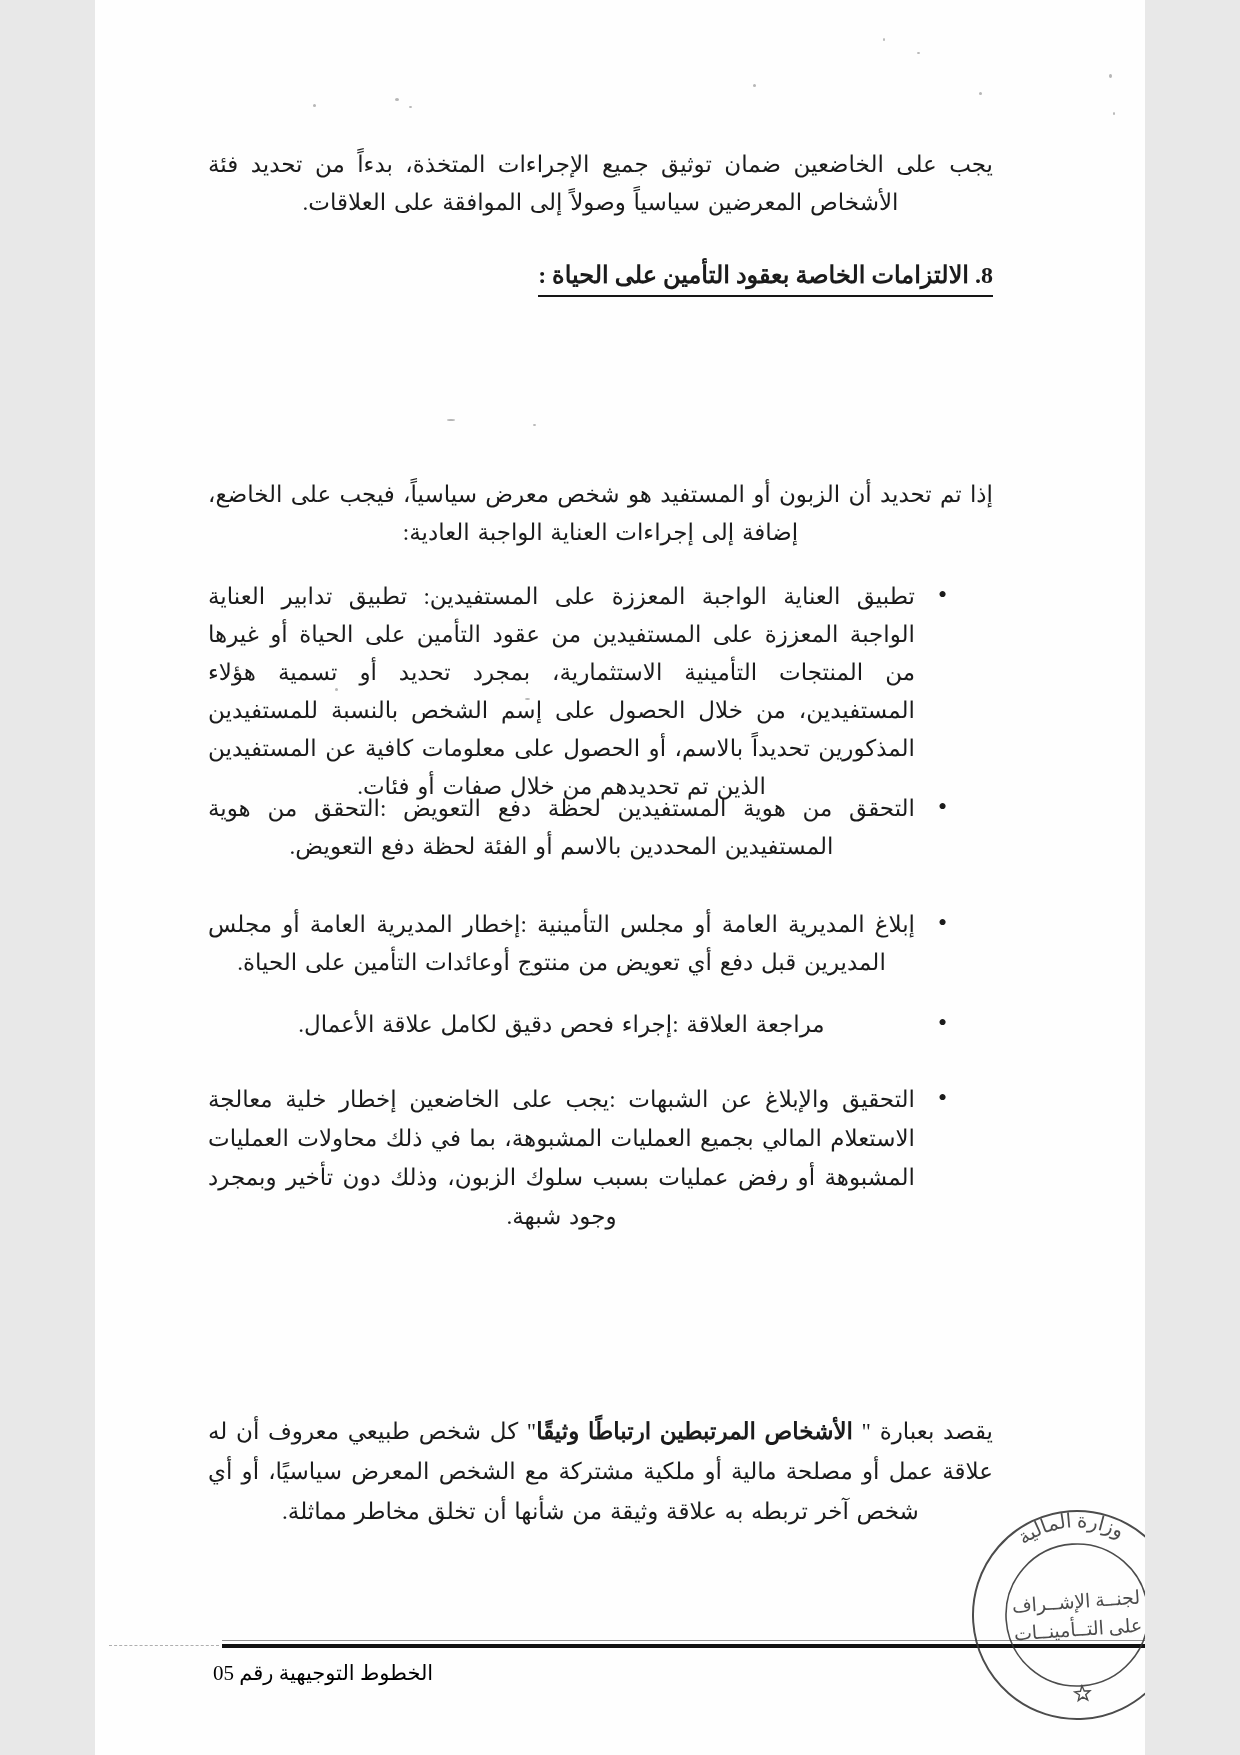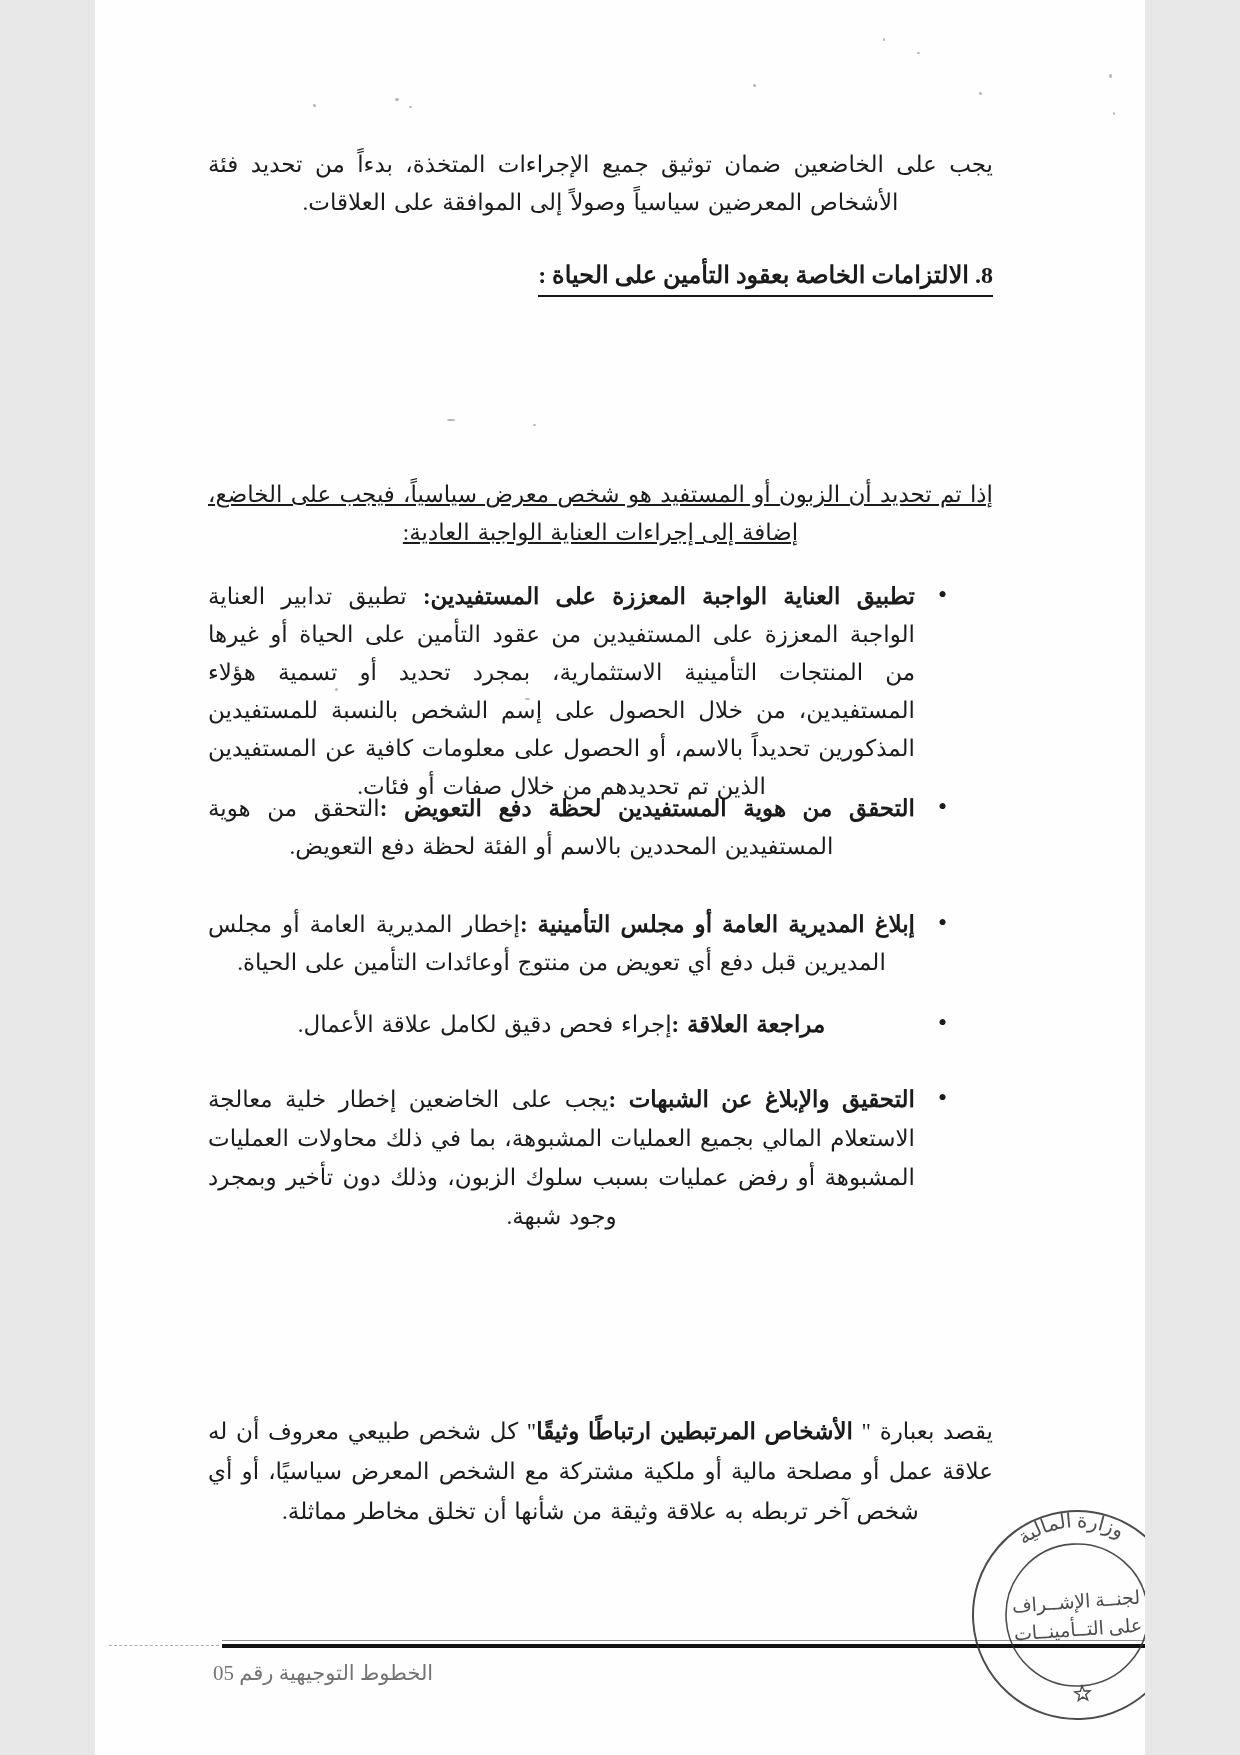--- a/index.html
+++ b/index.html
@@ -80,7 +80,7 @@
   </div>
 
 
-  <div class="blk" style="top:476px;text-decoration:underline;">إذا تم تحديد أن الزبون أو المستفيد هو شخص معرض سياسياً، فيجب على الخاضع، إضافة إلى إجراءات العناية الواجبة العادية:</div>
+  <div class="blk" style="top:476px;">إذا تم تحديد أن الزبون أو المستفيد هو شخص معرض سياسياً، فيجب على الخاضع، إضافة إلى إجراءات العناية الواجبة العادية:</div>
 
   <div class="bullet" style="top:578px;">
     <span class="marker">•</span>

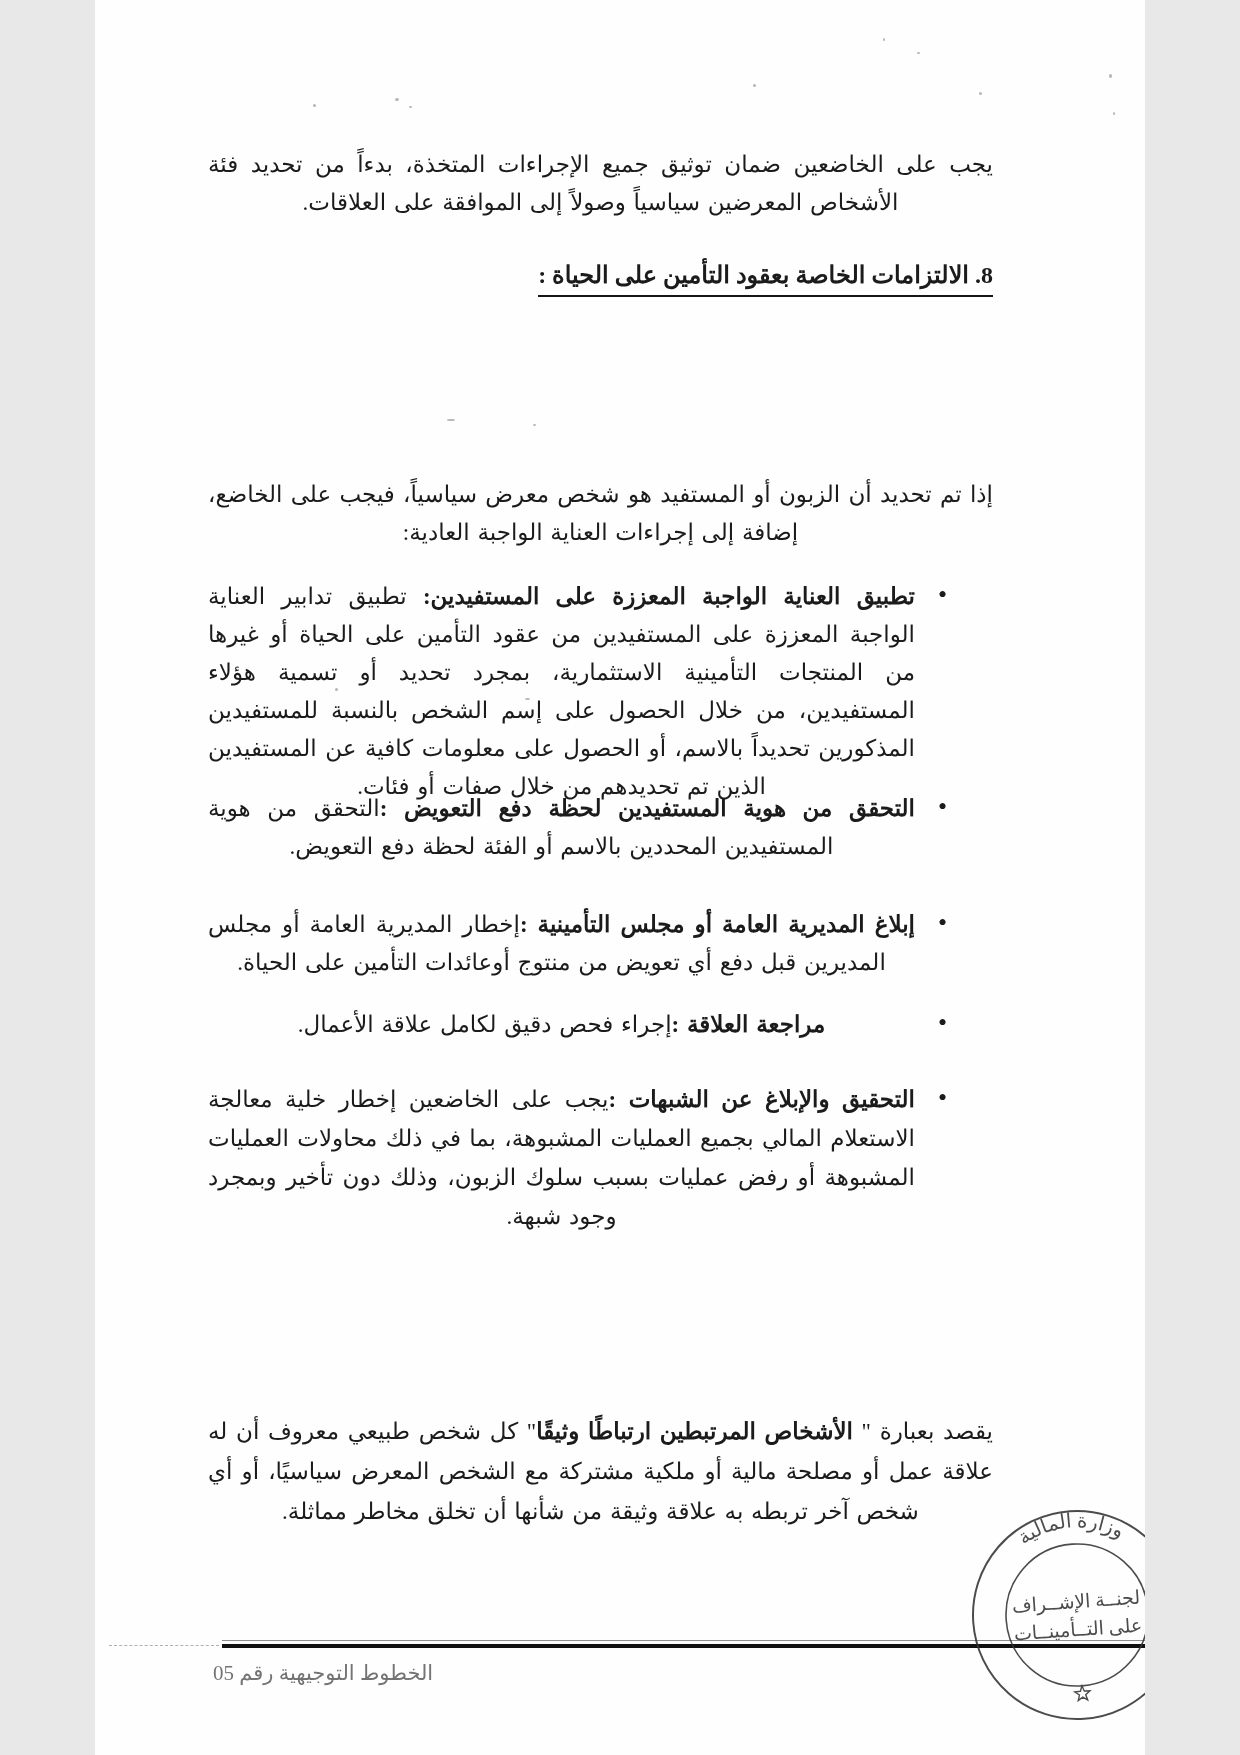--- a/index.html
+++ b/index.html
@@ -44,7 +44,7 @@
     font-size:26px;
     text-align:right;
   }
-  .lead{font-weight:bold;}
+  .lead{font-weight:normal;}
   .term{font-weight:bold;}
   .footer-rule-main{position:absolute;left:127px;top:1644px;width:950px;height:4px;background:#111;}
   .footer-rule-ghost{position:absolute;left:127px;top:1640px;width:950px;height:1px;background:#8f8f8f;}

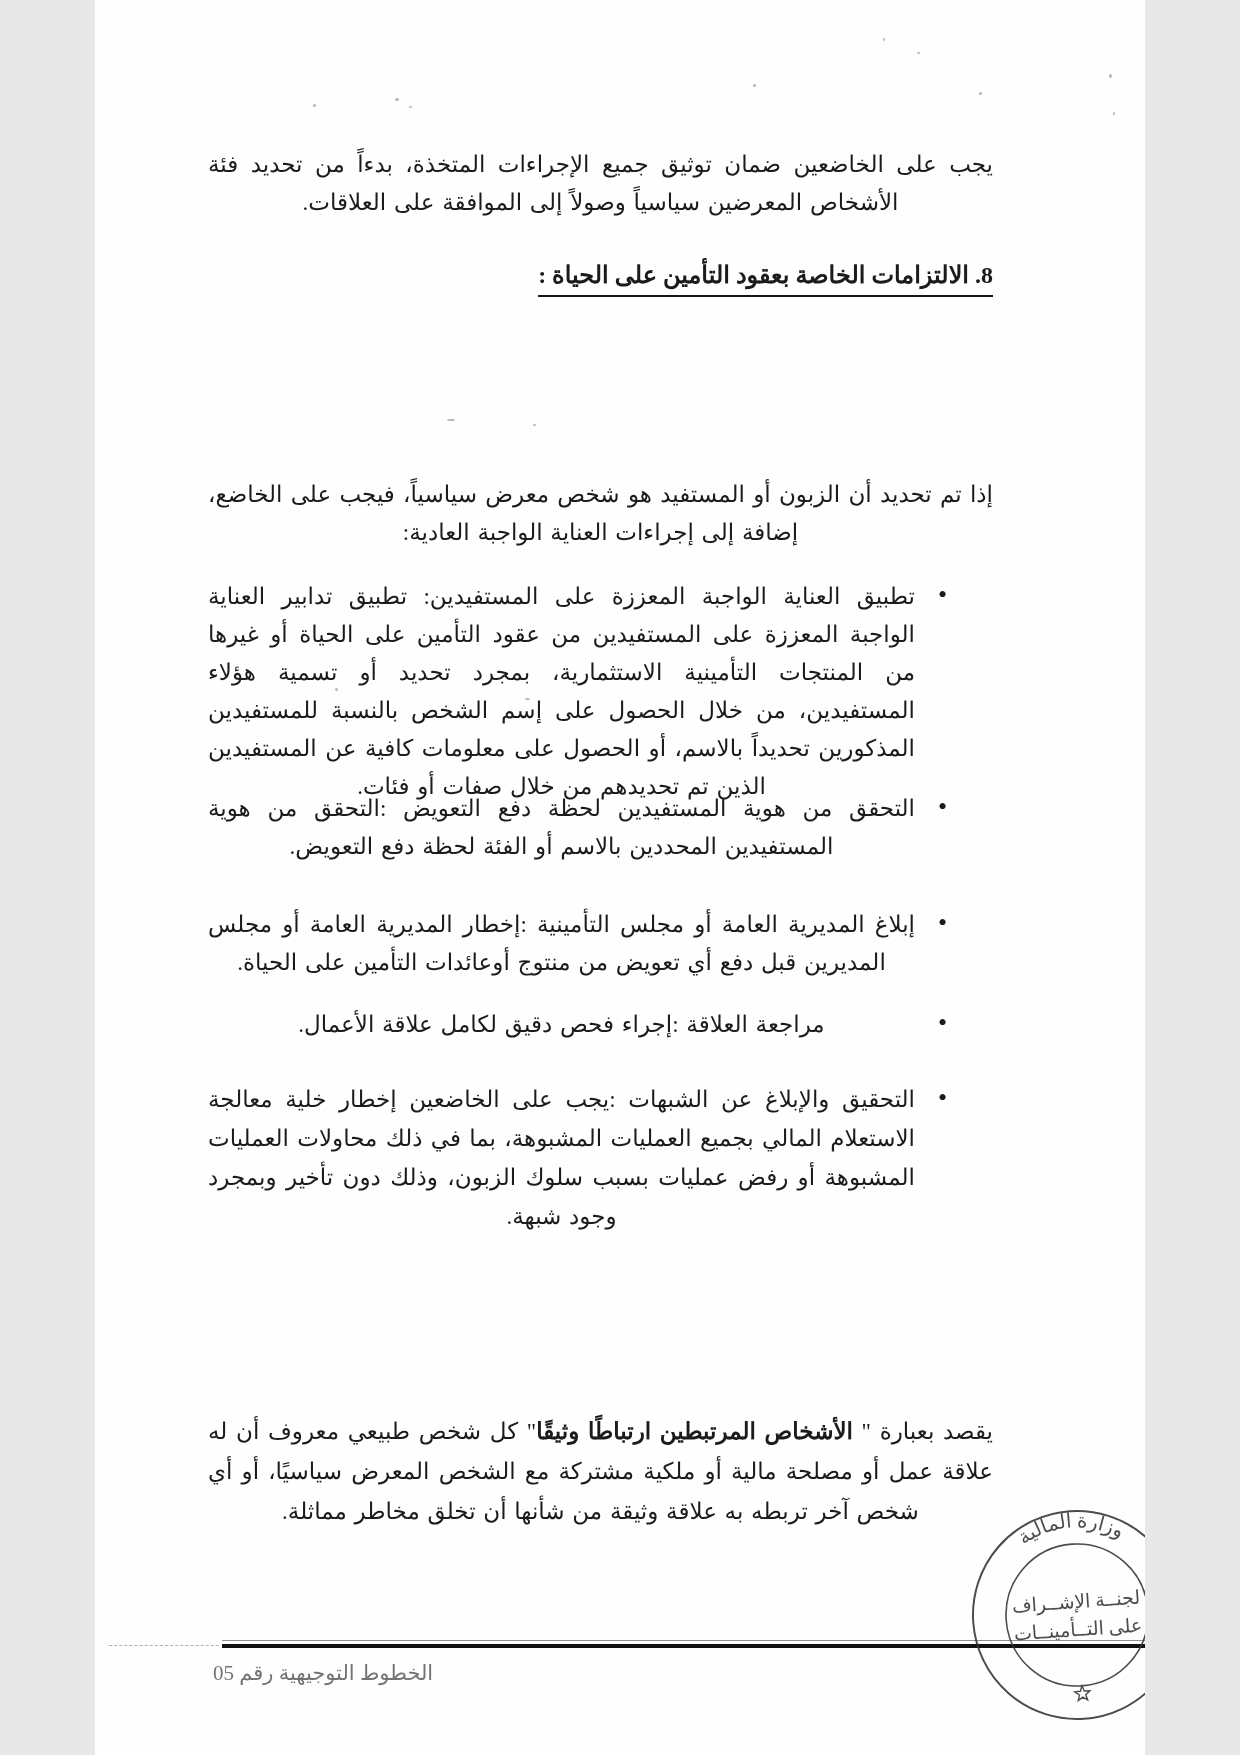--- a/index.html
+++ b/index.html
@@ -52,7 +52,7 @@
   .footer-rule-right{position:absolute;left:1079px;top:1646px;width:150px;height:1px;background:#bdbdbd;}
   .footer-label{
     position:absolute;left:118px;top:1656px;
-    font-size:21px;line-height:34px;color:#737373;
+    font-size:21px;line-height:34px;color:#000000;
     direction:rtl;
   }
   .page-number{

